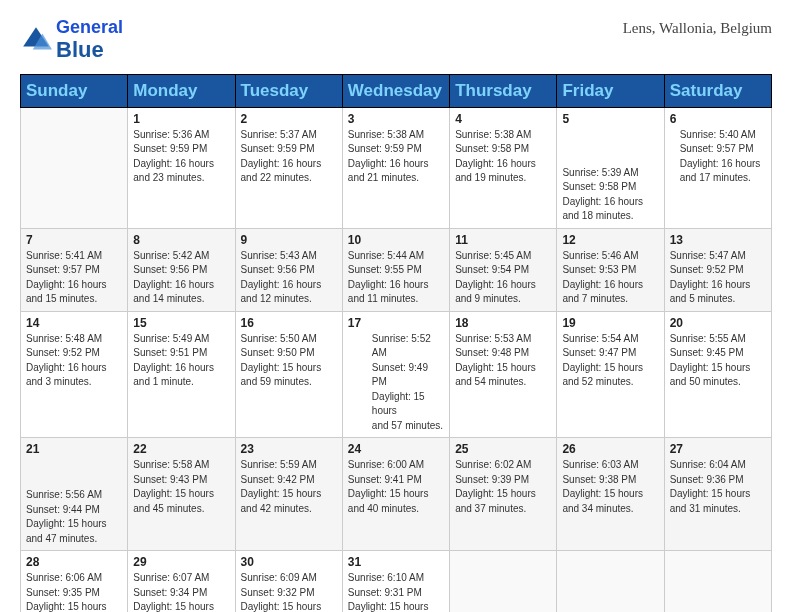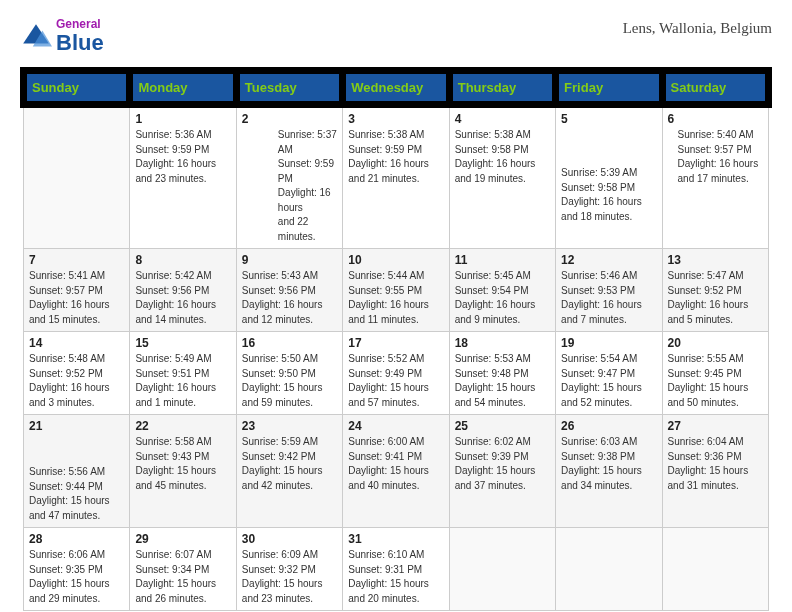--- a/index.html
+++ b/index.html
@@ -30,9 +30,9 @@
       line-height: 1.1;
     }
     .logo-general {
-      font-size: 12px;
-      font-weight: bold;
-      color: #a21caf;
+      font-size: 18px;
+      font-weight: bold;
+      color: #1d4ed8;
     }
     .logo-blue {
       font-size: 22px;

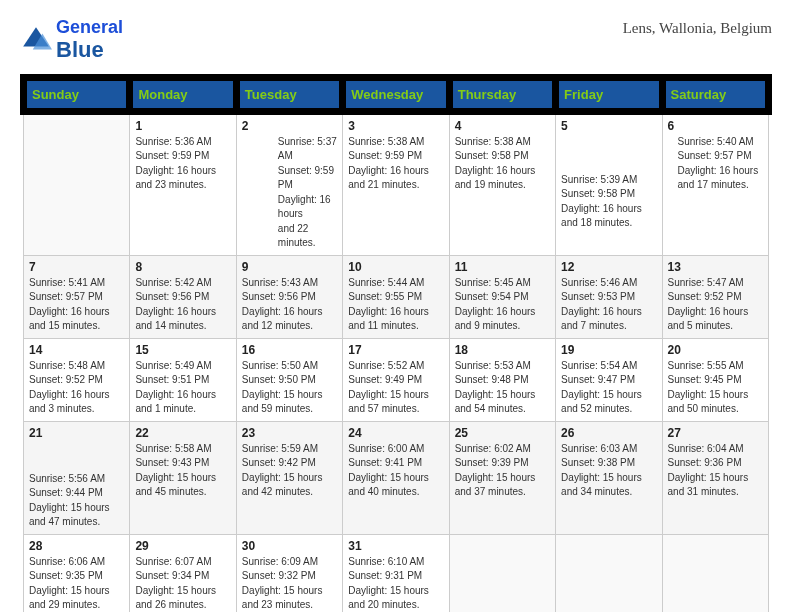--- a/index.html
+++ b/index.html
@@ -65,12 +65,12 @@
     }
     thead tr th {
       background-color: #1a56a0;
-      color: #84cc16;
-      font-size: 13px;
+      color: #7dd3fc;
+      font-size: 17px;
       font-weight: bold;
       padding: 6px 5px;
       text-align: left;
-      border: 7px solid #000000;
+      border: 1px solid #000000;
     }
     tbody tr td {
       border: 1px solid #ccc;

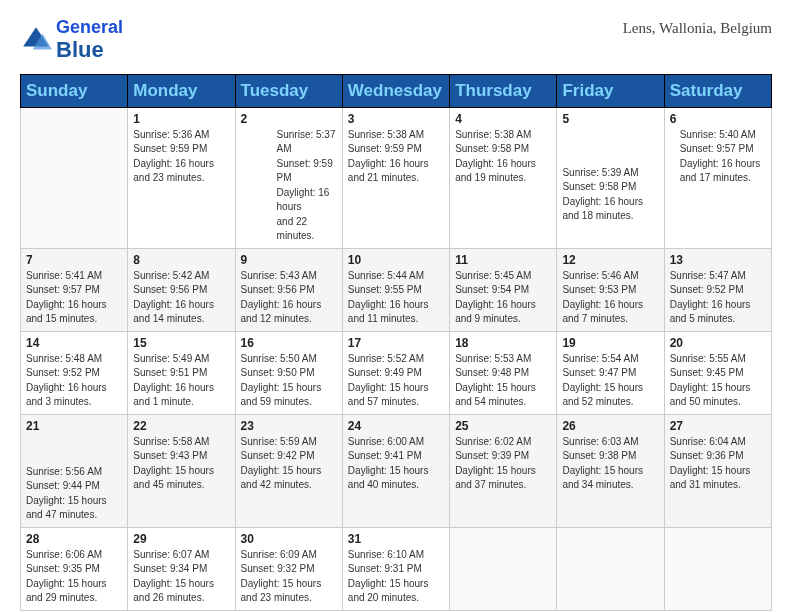--- a/index.html
+++ b/index.html
@@ -146,7 +146,7 @@
           </td>
           <td>
             <span class="day-num">2</span>
-            <div class="day-info" style="white-space: pre-line; margin-left: 36px;">Sunrise: 5:37 AM
+            <div class="day-info" style="white-space: pre-line;">Sunrise: 5:37 AM
 Sunset: 9:59 PM
 Daylight: 16 hours
 and 22 minutes.</div>

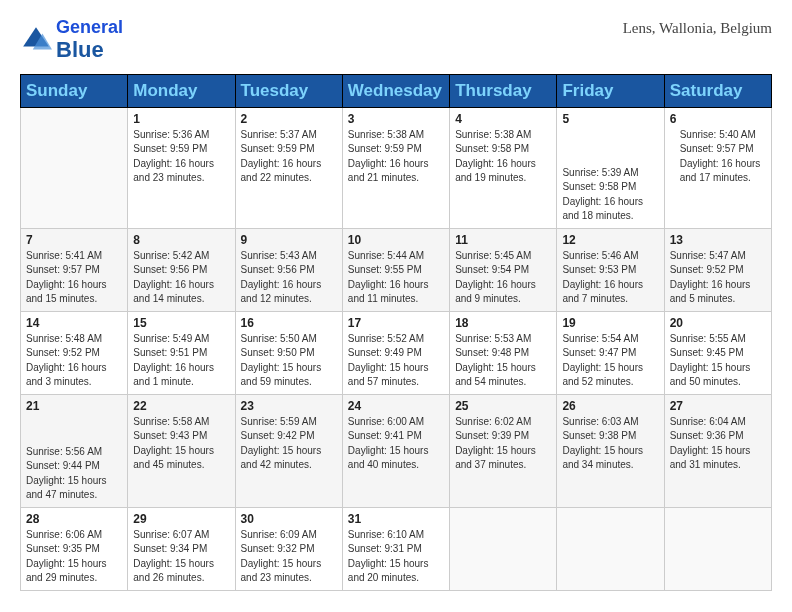--- a/index.html
+++ b/index.html
@@ -255,7 +255,7 @@
           </td>
           <td>
             <span class="day-num">17</span>
-            <div class="day-info" style="white-space: pre-line;">Sunrise: 5:52 AM
+            <div class="day-info" style="white-space: pre-line; margin-left: 24px;">Sunrise: 5:52 AM
 Sunset: 9:49 PM
 Daylight: 15 hours
 and 57 minutes.</div>

